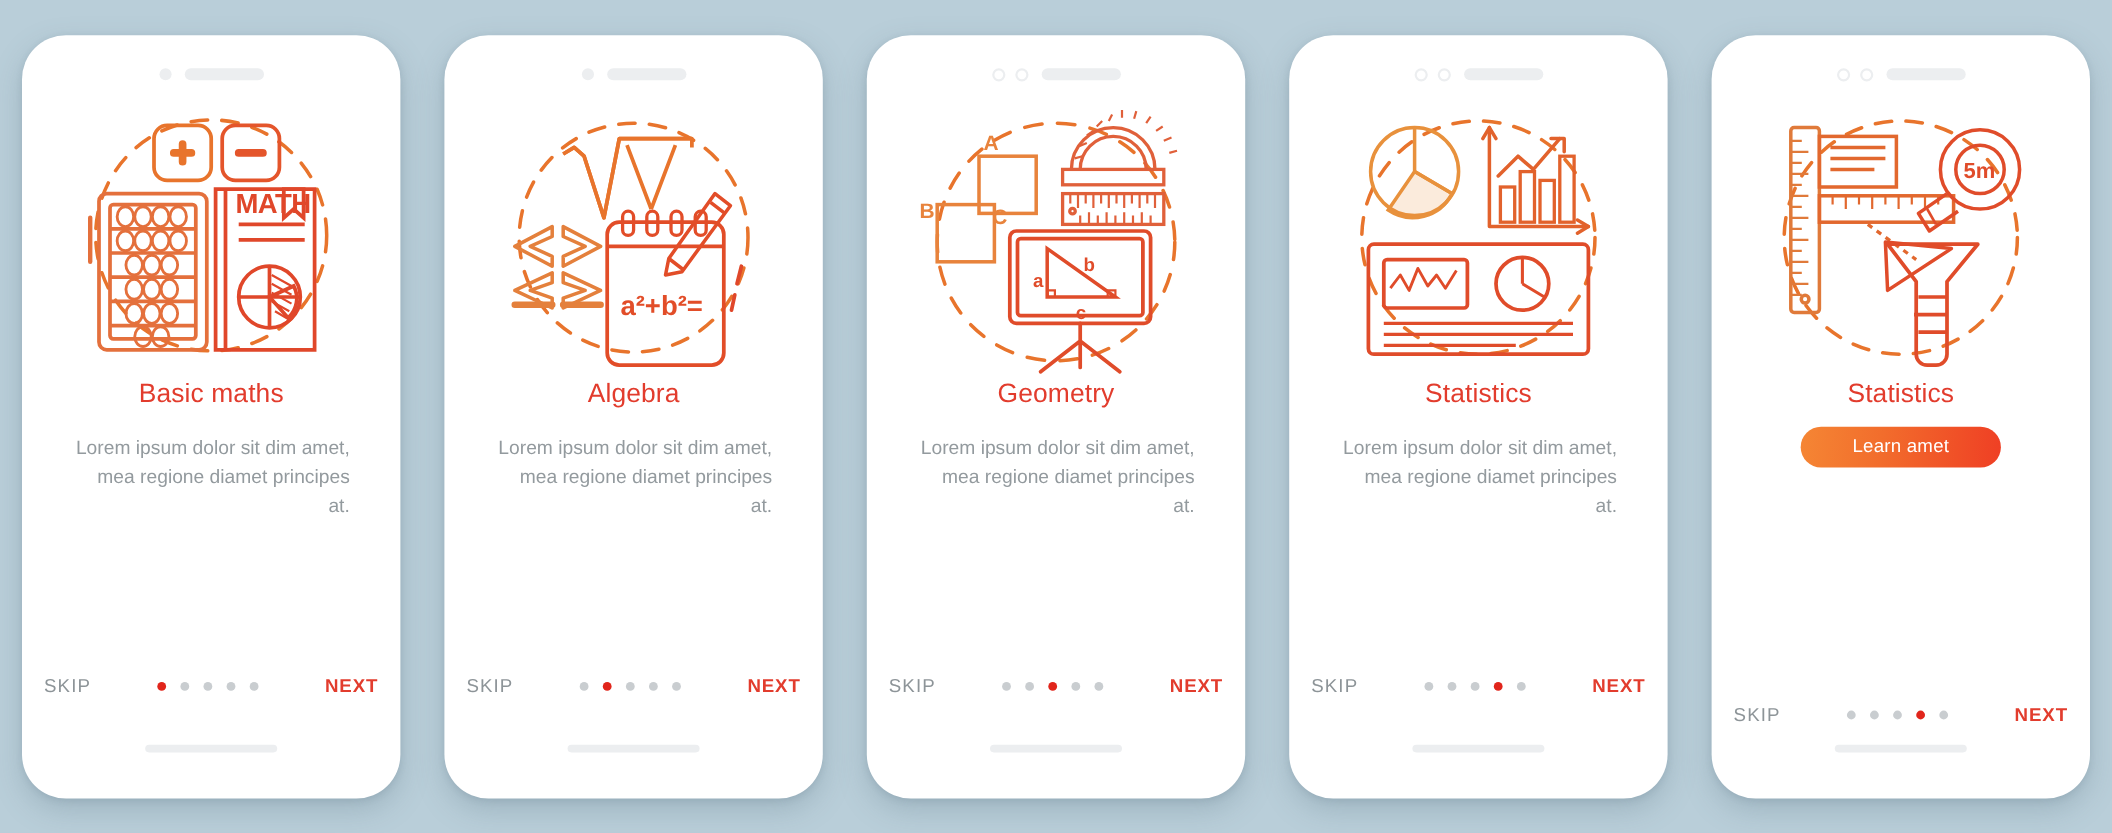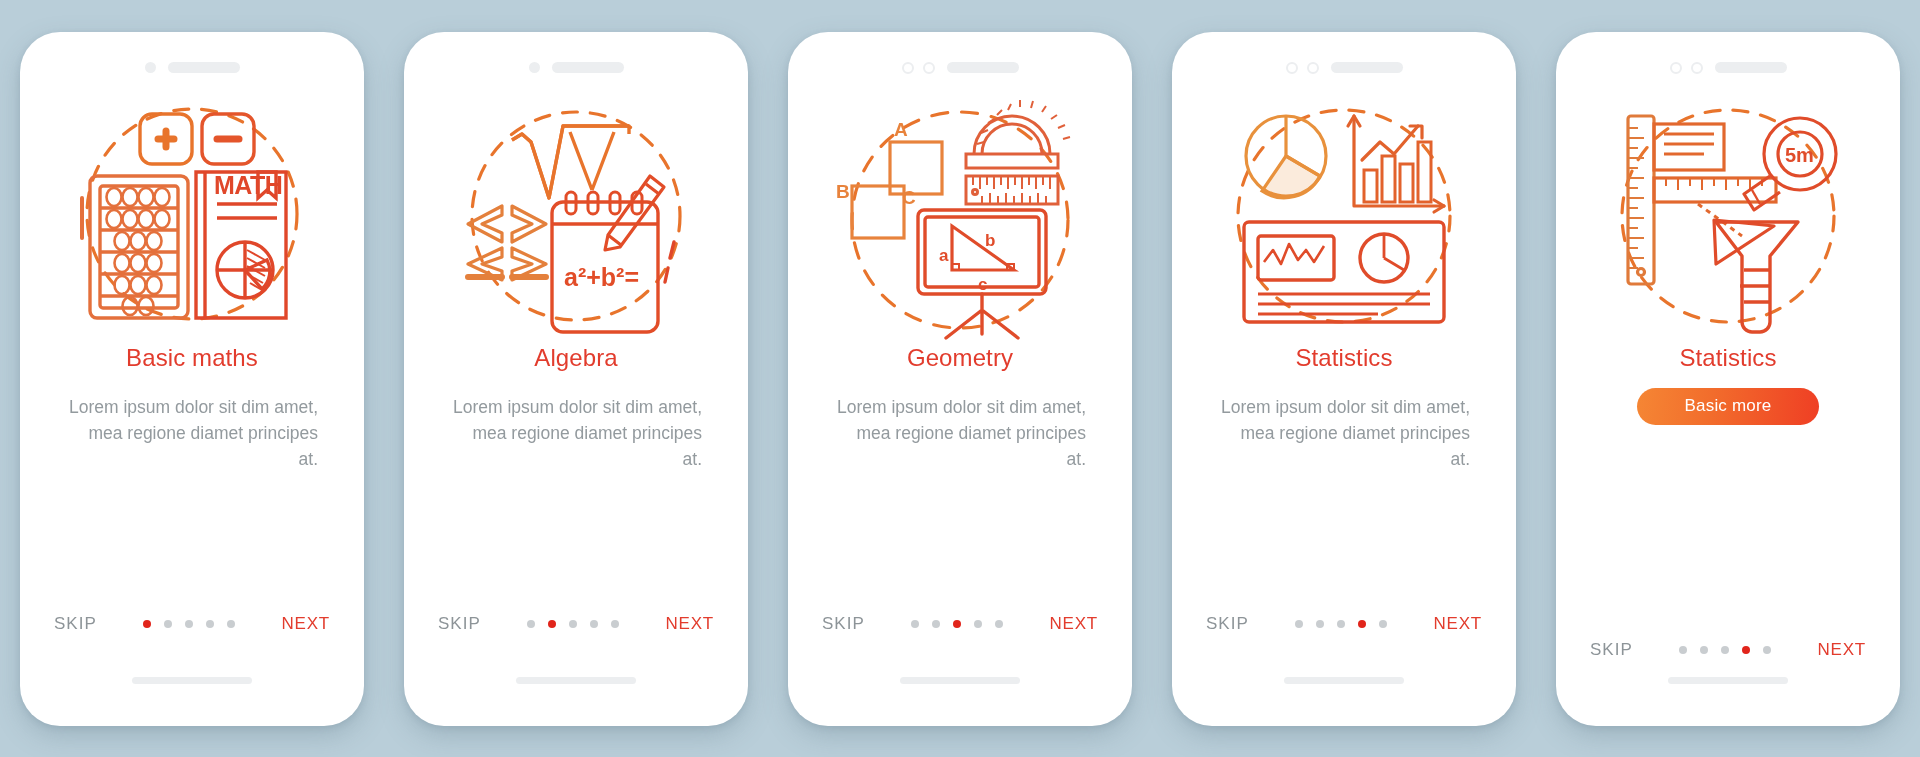--- a/index.html
+++ b/index.html
@@ -446,7 +446,7 @@
     </g>
   </svg>
       <div class="card-title">Statistics</div>
-      <button class="learn-more">Basic more</button>
+      <button class="learn-more">Learn amet</button>
       <div class="nav with-button">
         <button class="skip">SKIP</button>
         <div class="dots">

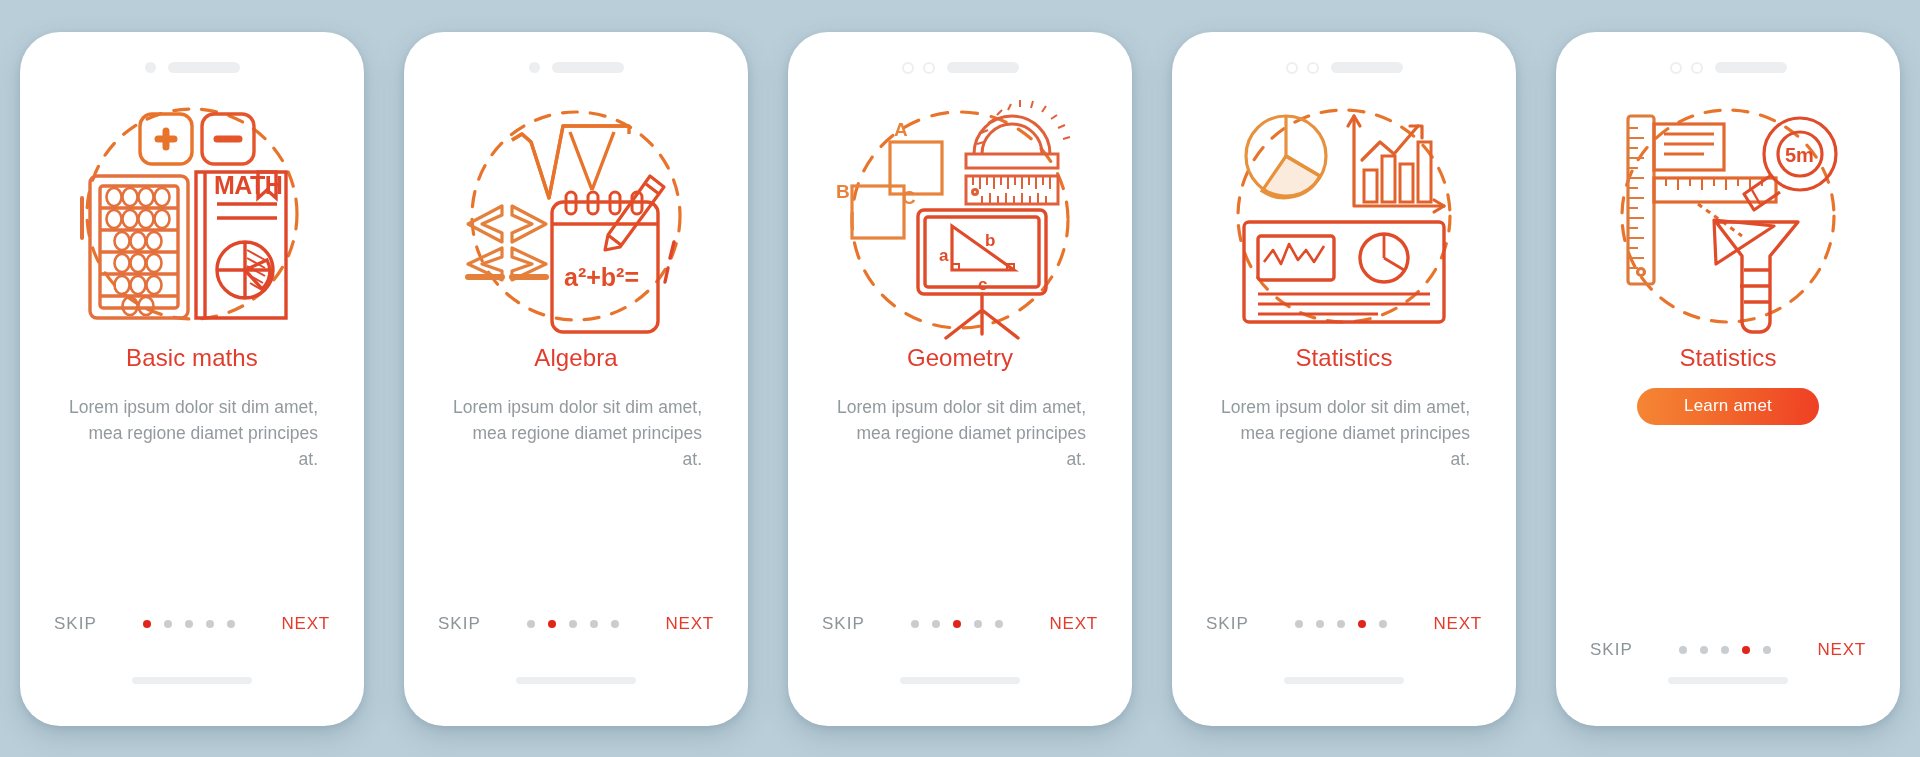--- a/index.html
+++ b/index.html
@@ -119,7 +119,7 @@
     display: flex;
     align-items: center;
     justify-content: space-between;
-    padding: 0 34px;
+    padding: 0 20px;
   }
   .nav.with-button { bottom: 66px; }
 

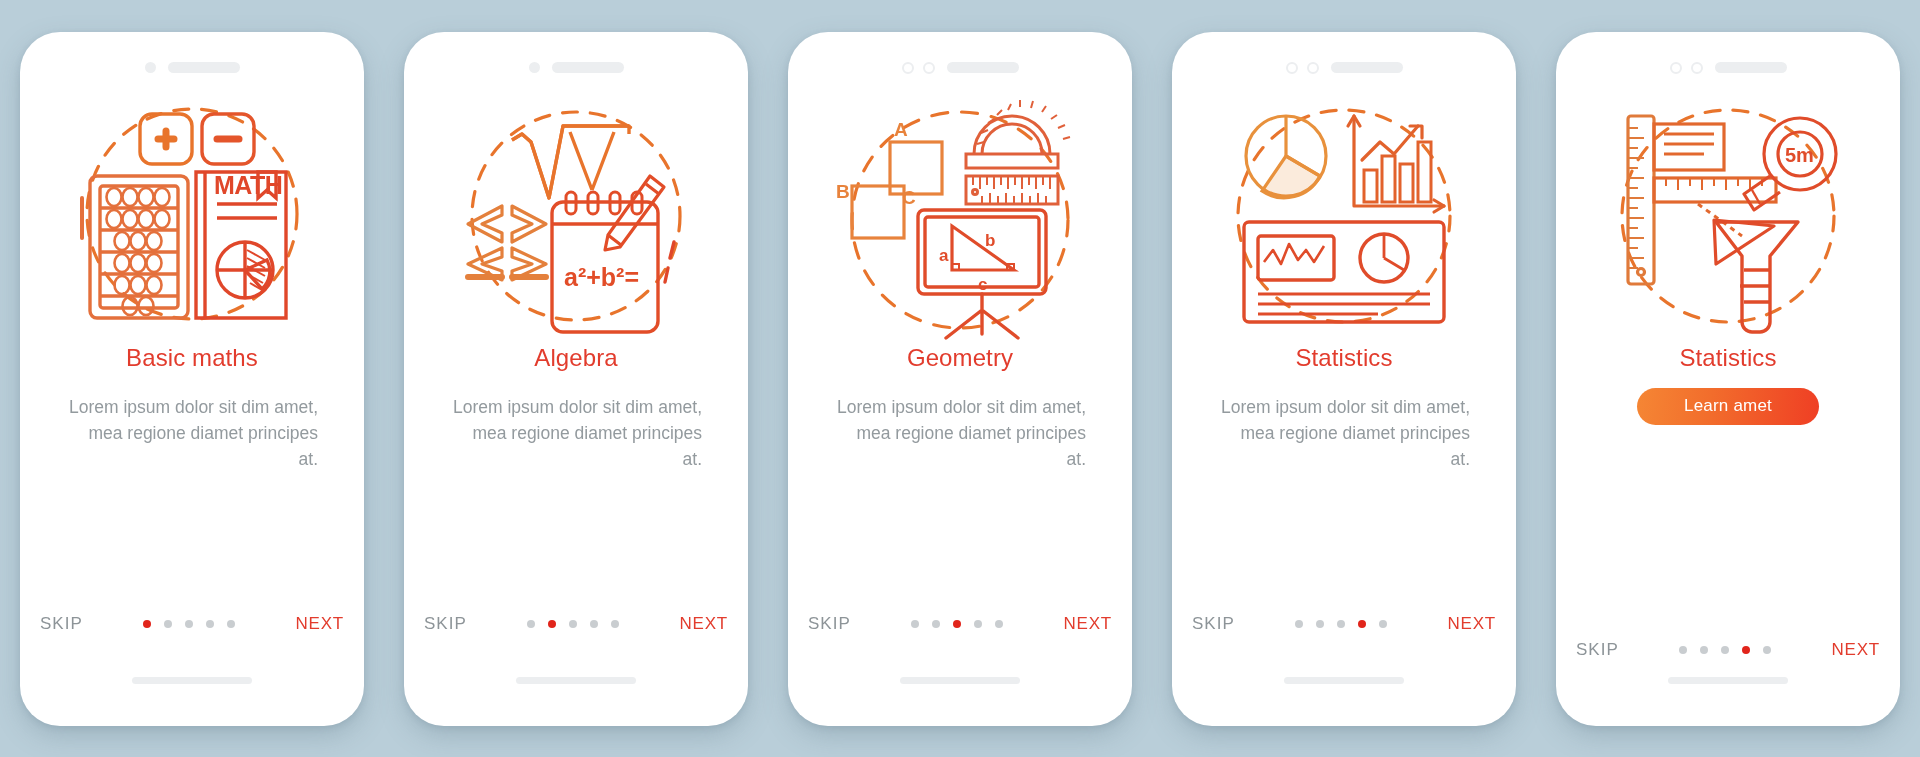--- a/index.html
+++ b/index.html
@@ -132,7 +132,7 @@
     font-family: "Liberation Sans", sans-serif;
   }
   .skip { color: #8d9498; }
-  .next { color: #e23c2d; font-weight: normal; letter-spacing: .8px; }
+  .next { color: #e23c2d; font-weight: bold; letter-spacing: .8px; }
 
   .dots { display: flex; gap: 13px; align-items: center; }
   .dot {

